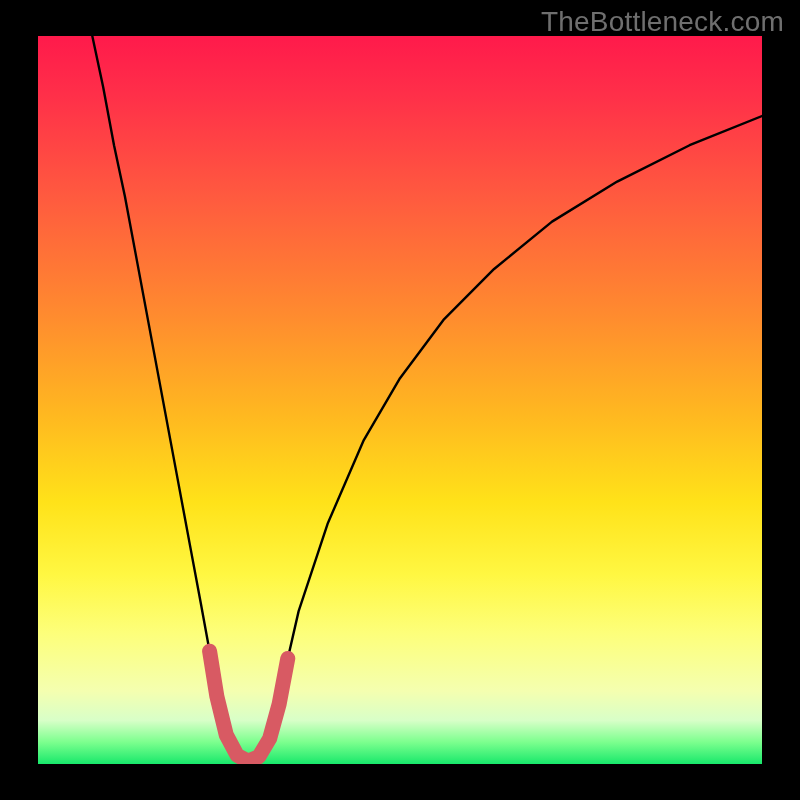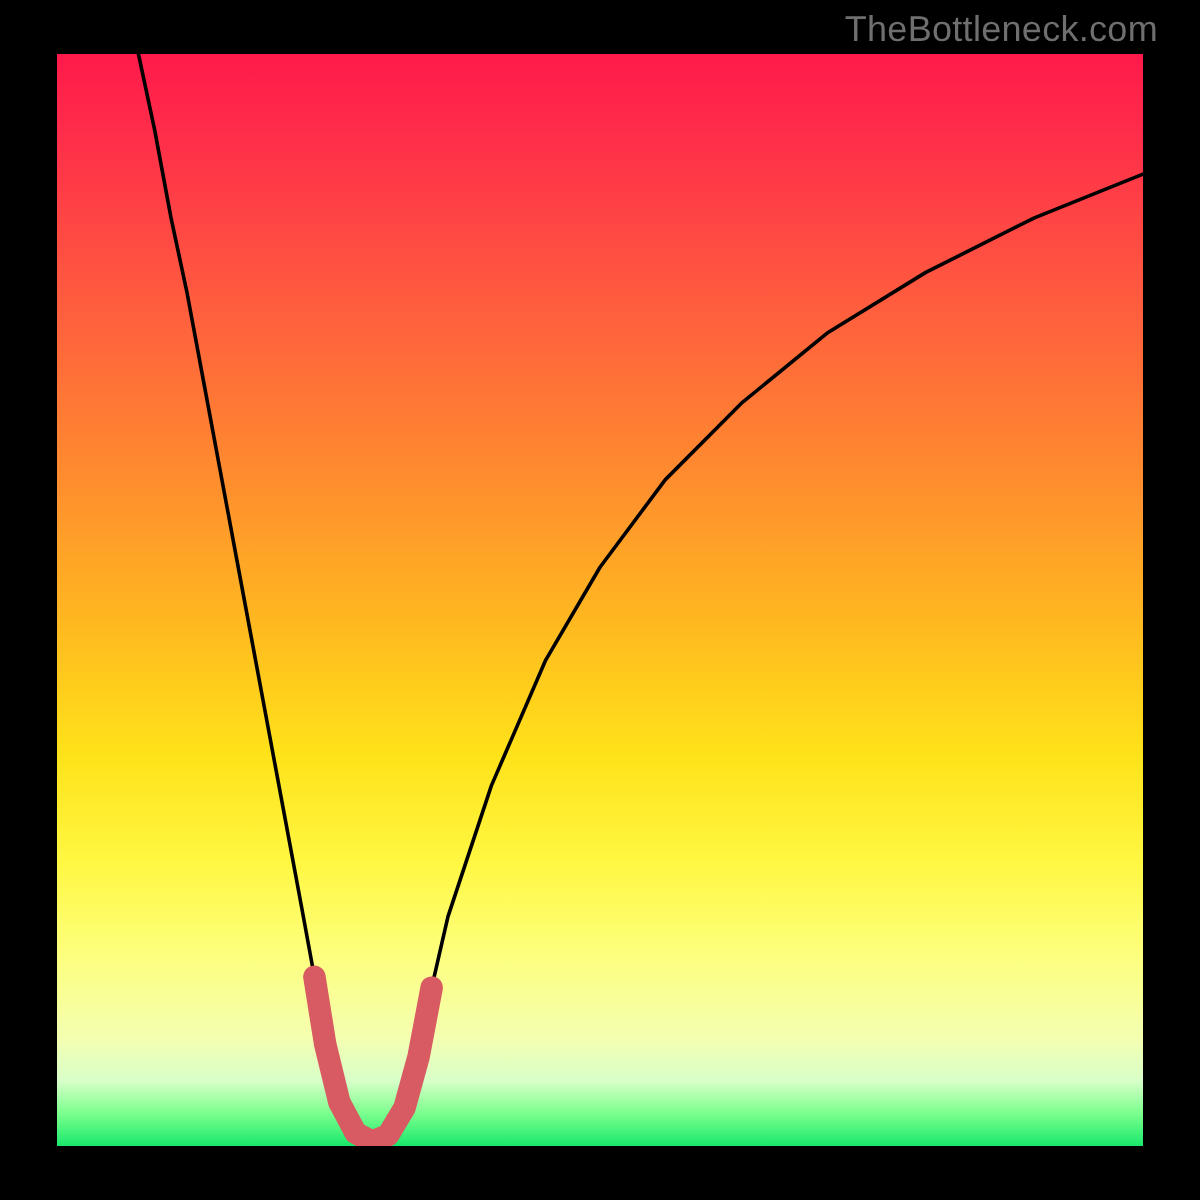--- a/index.html
+++ b/index.html
@@ -52,9 +52,9 @@
   .watermark {
     position: absolute;
     top: 6px;
-    right: 28px;
+    right: 16px;
     color: #6f6f6f;
-    font-size: 24px;
+    font-size: 28px;
     letter-spacing: 0.2px;
     user-select: none;
   }

